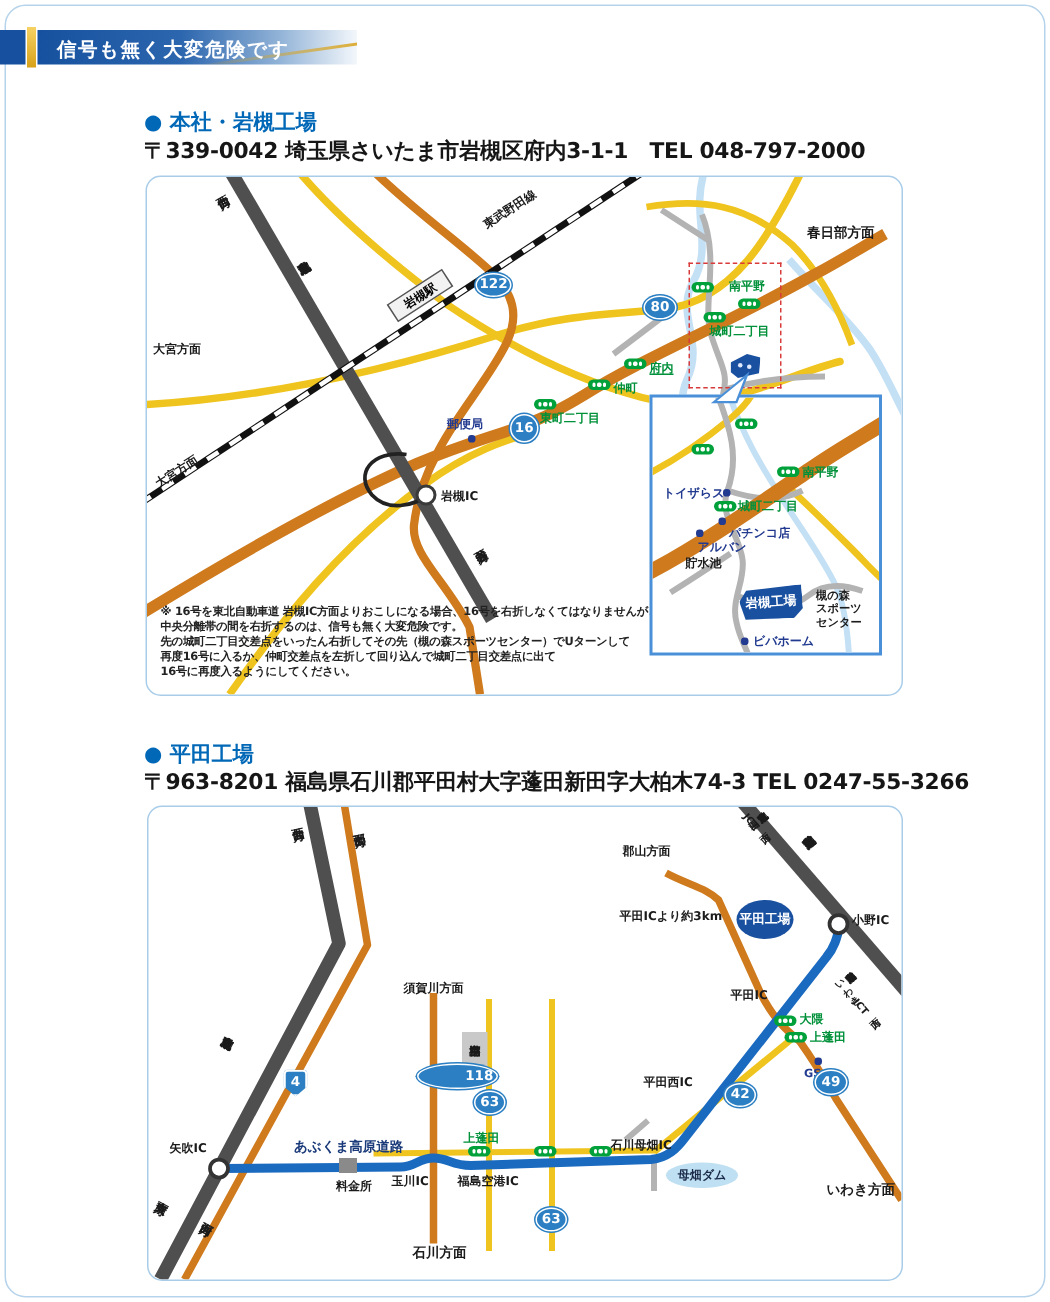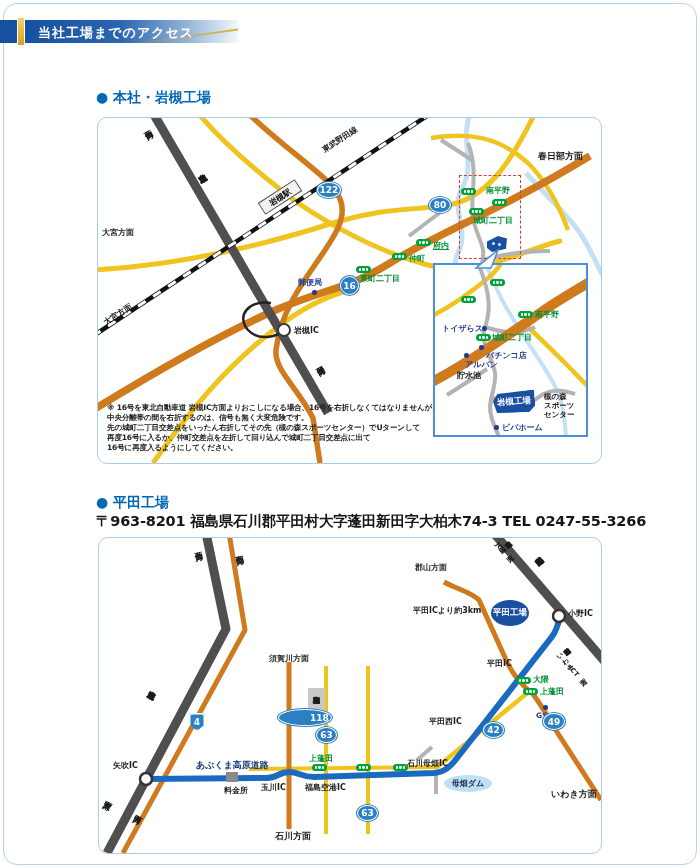--- a/index.html
+++ b/index.html
@@ -71,7 +71,7 @@
     <div class="hd-bar">
       <div class="hd-slash"></div>
     </div>
-    <div class="hd-title">当社工場までのアクセス</div>
+    <div class="hd-title">信号も無く大変危険です</div>
   </div>
 
   <div class="sec" style="left:96px;top:73px;margin-top:16px;">

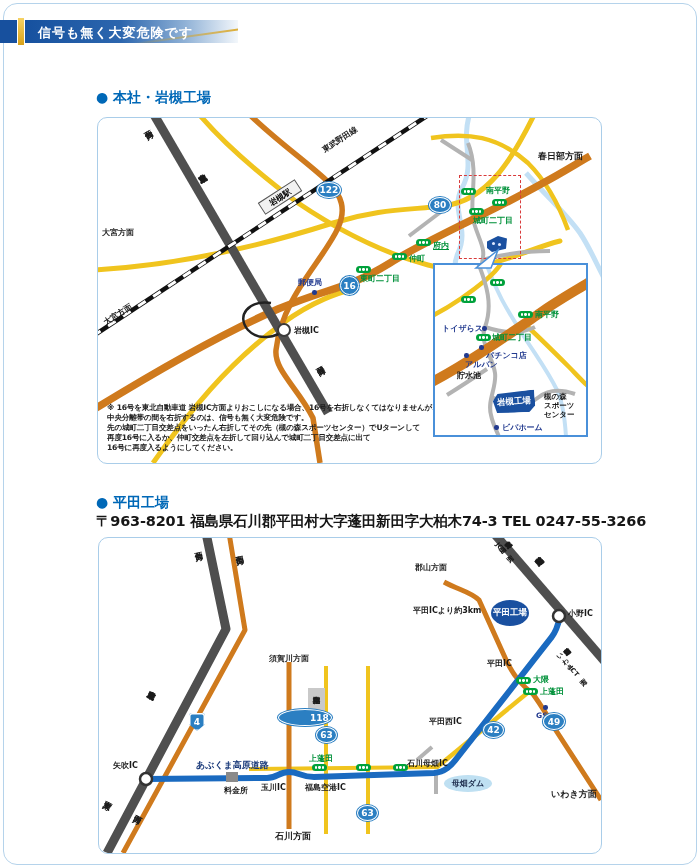--- a/index.html
+++ b/index.html
@@ -74,7 +74,7 @@
     <div class="hd-title">信号も無く大変危険です</div>
   </div>
 
-  <div class="sec" style="left:96px;top:73px;margin-top:16px;">
+  <div class="sec" style="left:96px;top:73px;">
     <span>●</span>
     <span>本社・岩槻工場</span>
   </div>

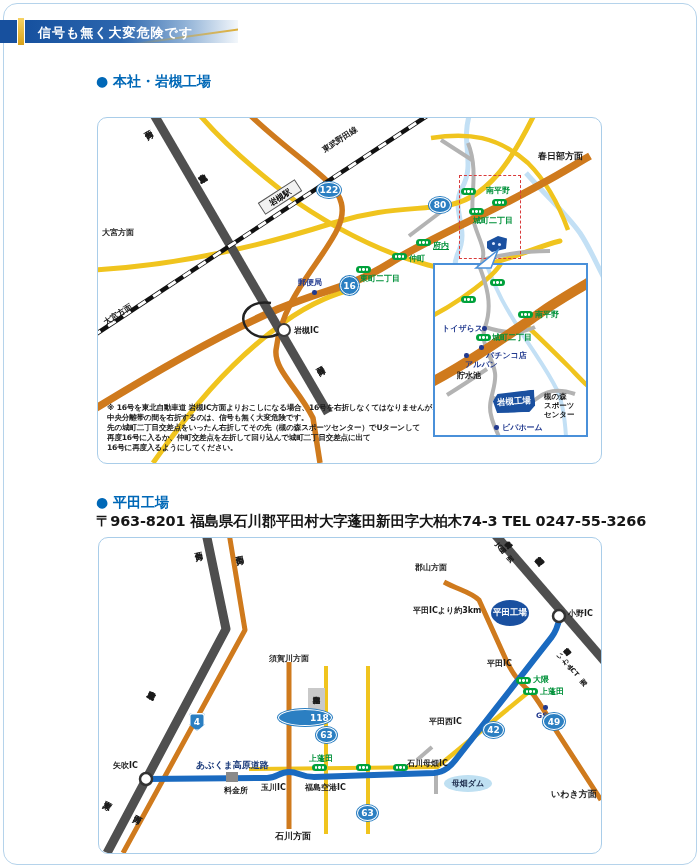--- a/index.html
+++ b/index.html
@@ -78,6 +78,7 @@
     <span>●</span>
     <span>本社・岩槻工場</span>
   </div>
+  <div class="addr" style="left:96px;top:91px;">〒339-0042 埼玉県さいたま市岩槻区府内3-1-1　TEL 048-797-2000</div>
 
   <div class="map" style="left:97px;top:117px;width:503px;height:345px;">
     <svg width="503" height="345" viewBox="0 0 503 345">

